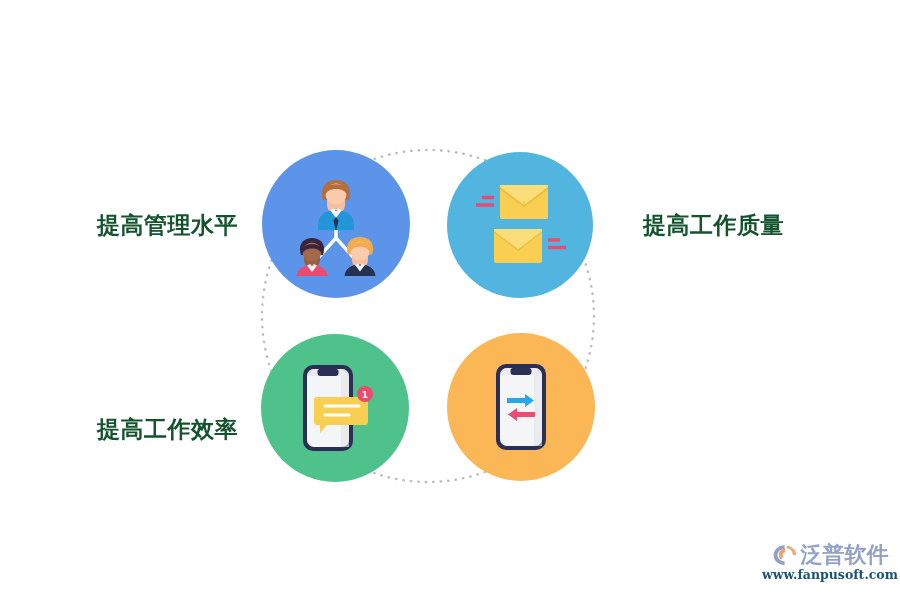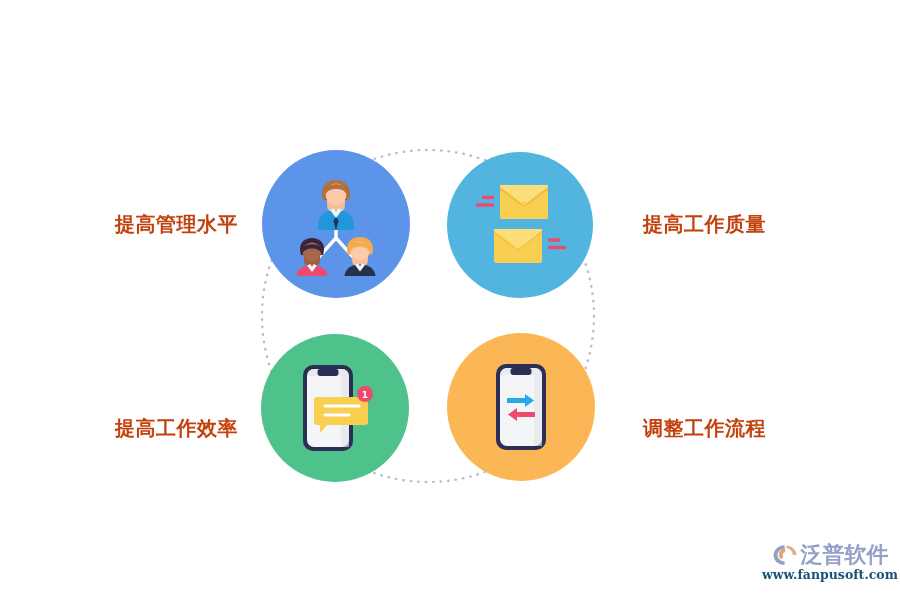--- a/index.html
+++ b/index.html
@@ -47,9 +47,9 @@
   
   .label {
     position: absolute;
-    font-size: 20px;
+    font-size: 23px;
     font-weight: bold;
-    color: #c2410c;
+    color: #14532d;
     letter-spacing: 0.5px;
     white-space: nowrap;
     line-height: 1;

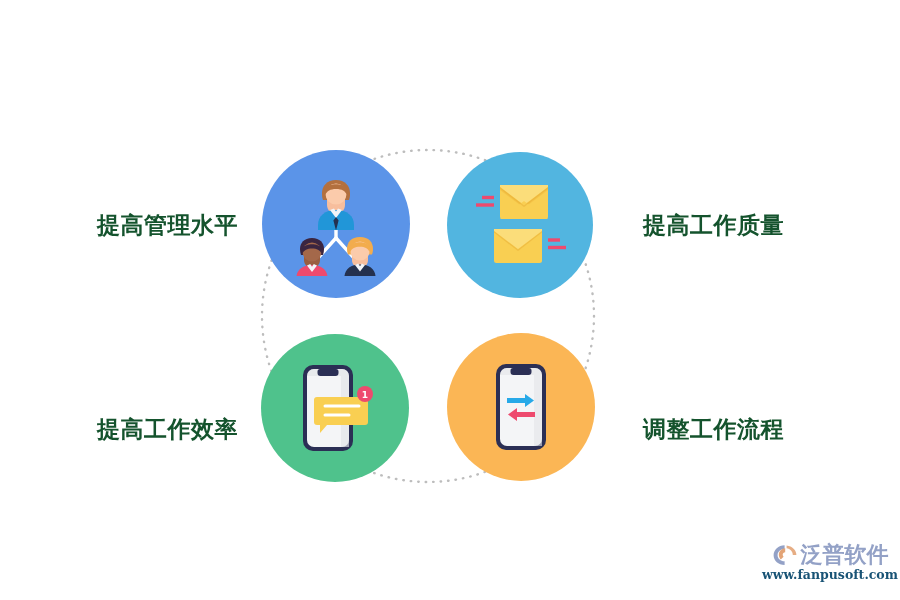--- a/index.html
+++ b/index.html
@@ -223,7 +223,6 @@
 
   <div class="label label-right label-row-top">提高工作质量</div>
 
-  <div class="label label-right label-row-bot">调整工作流程</div>
 
   <div id="watermark">
     <div class="wm-top">

